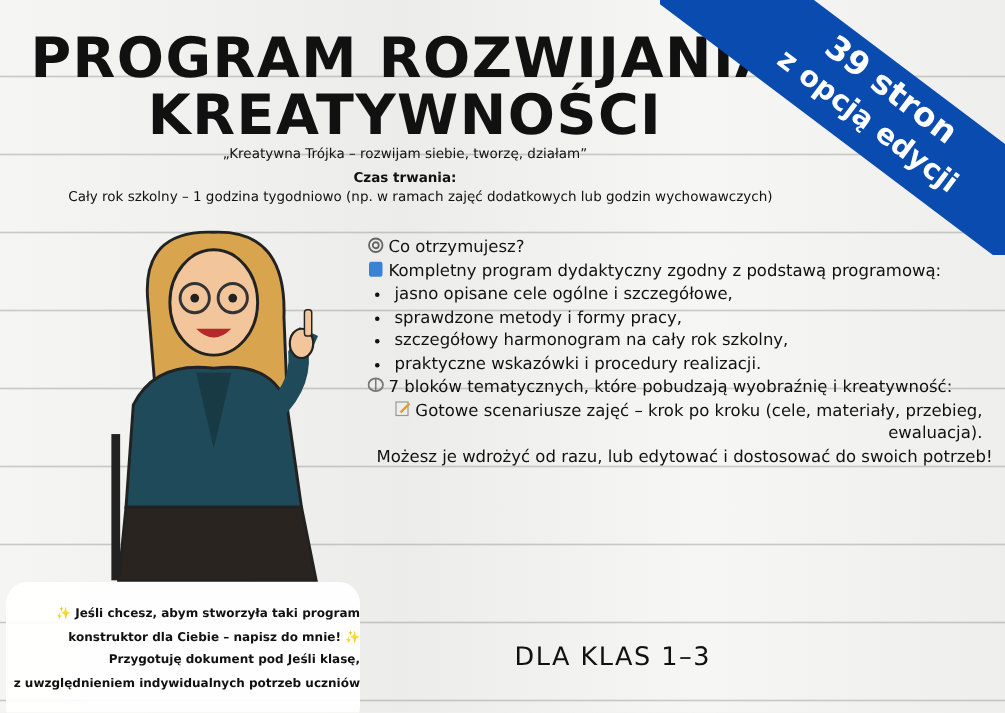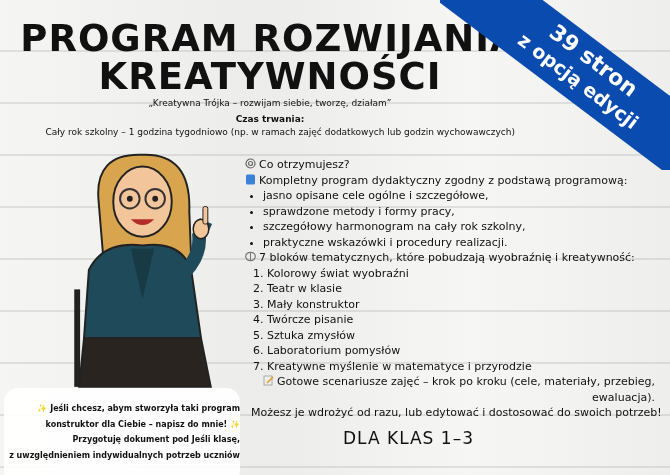--- a/index.html
+++ b/index.html
@@ -111,15 +111,6 @@
         </svg>
     </span><span>7 bloków tematycznych, które pobudzają wyobraźnię i kreatywność:</span>
   </div>
-  <ol>
-    <li>Kolorowy świat wyobraźni</li>
-    <li>Teatr w klasie</li>
-    <li>Mały konstruktor</li>
-    <li>Twórcze pisanie</li>
-    <li>Sztuka zmysłów</li>
-    <li>Laboratorium pomysłów</li>
-    <li>Kreatywne myślenie w matematyce i przyrodzie</li>
-  </ol>
   <div style="white-space:normal;width:410px;text-align:right;">
     <span class="icon">
       <svg width="11" height="11" viewBox="0 0 11 11">

